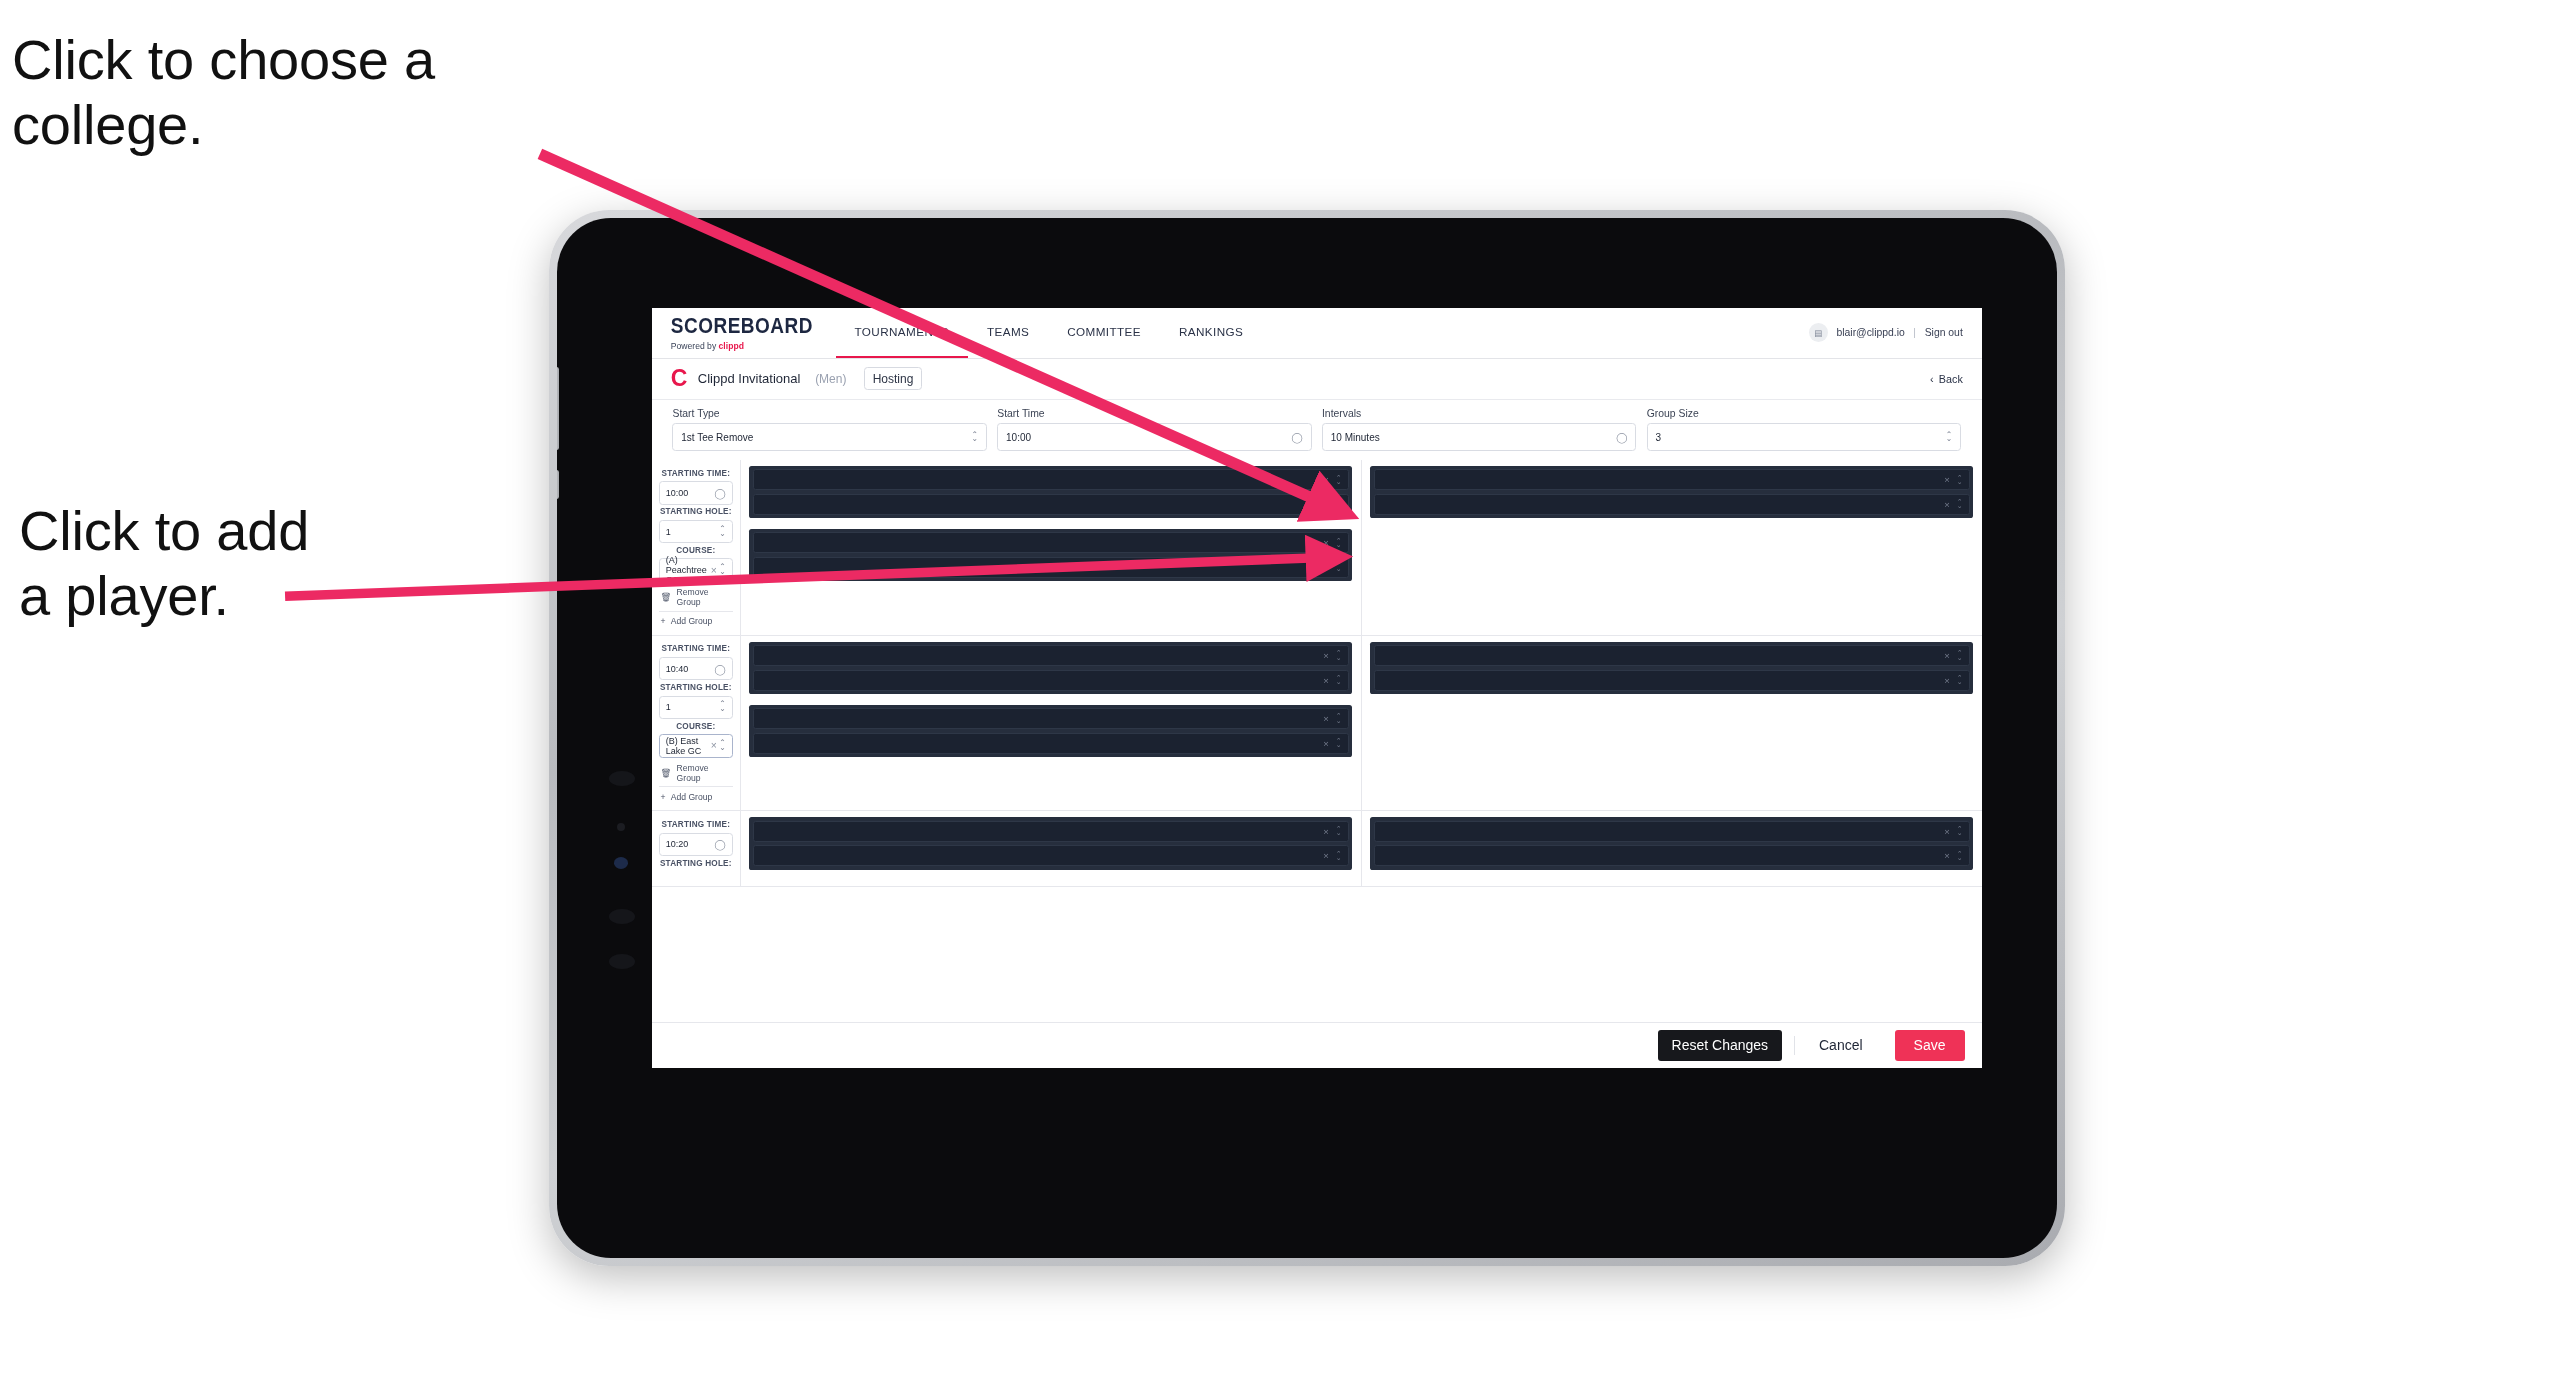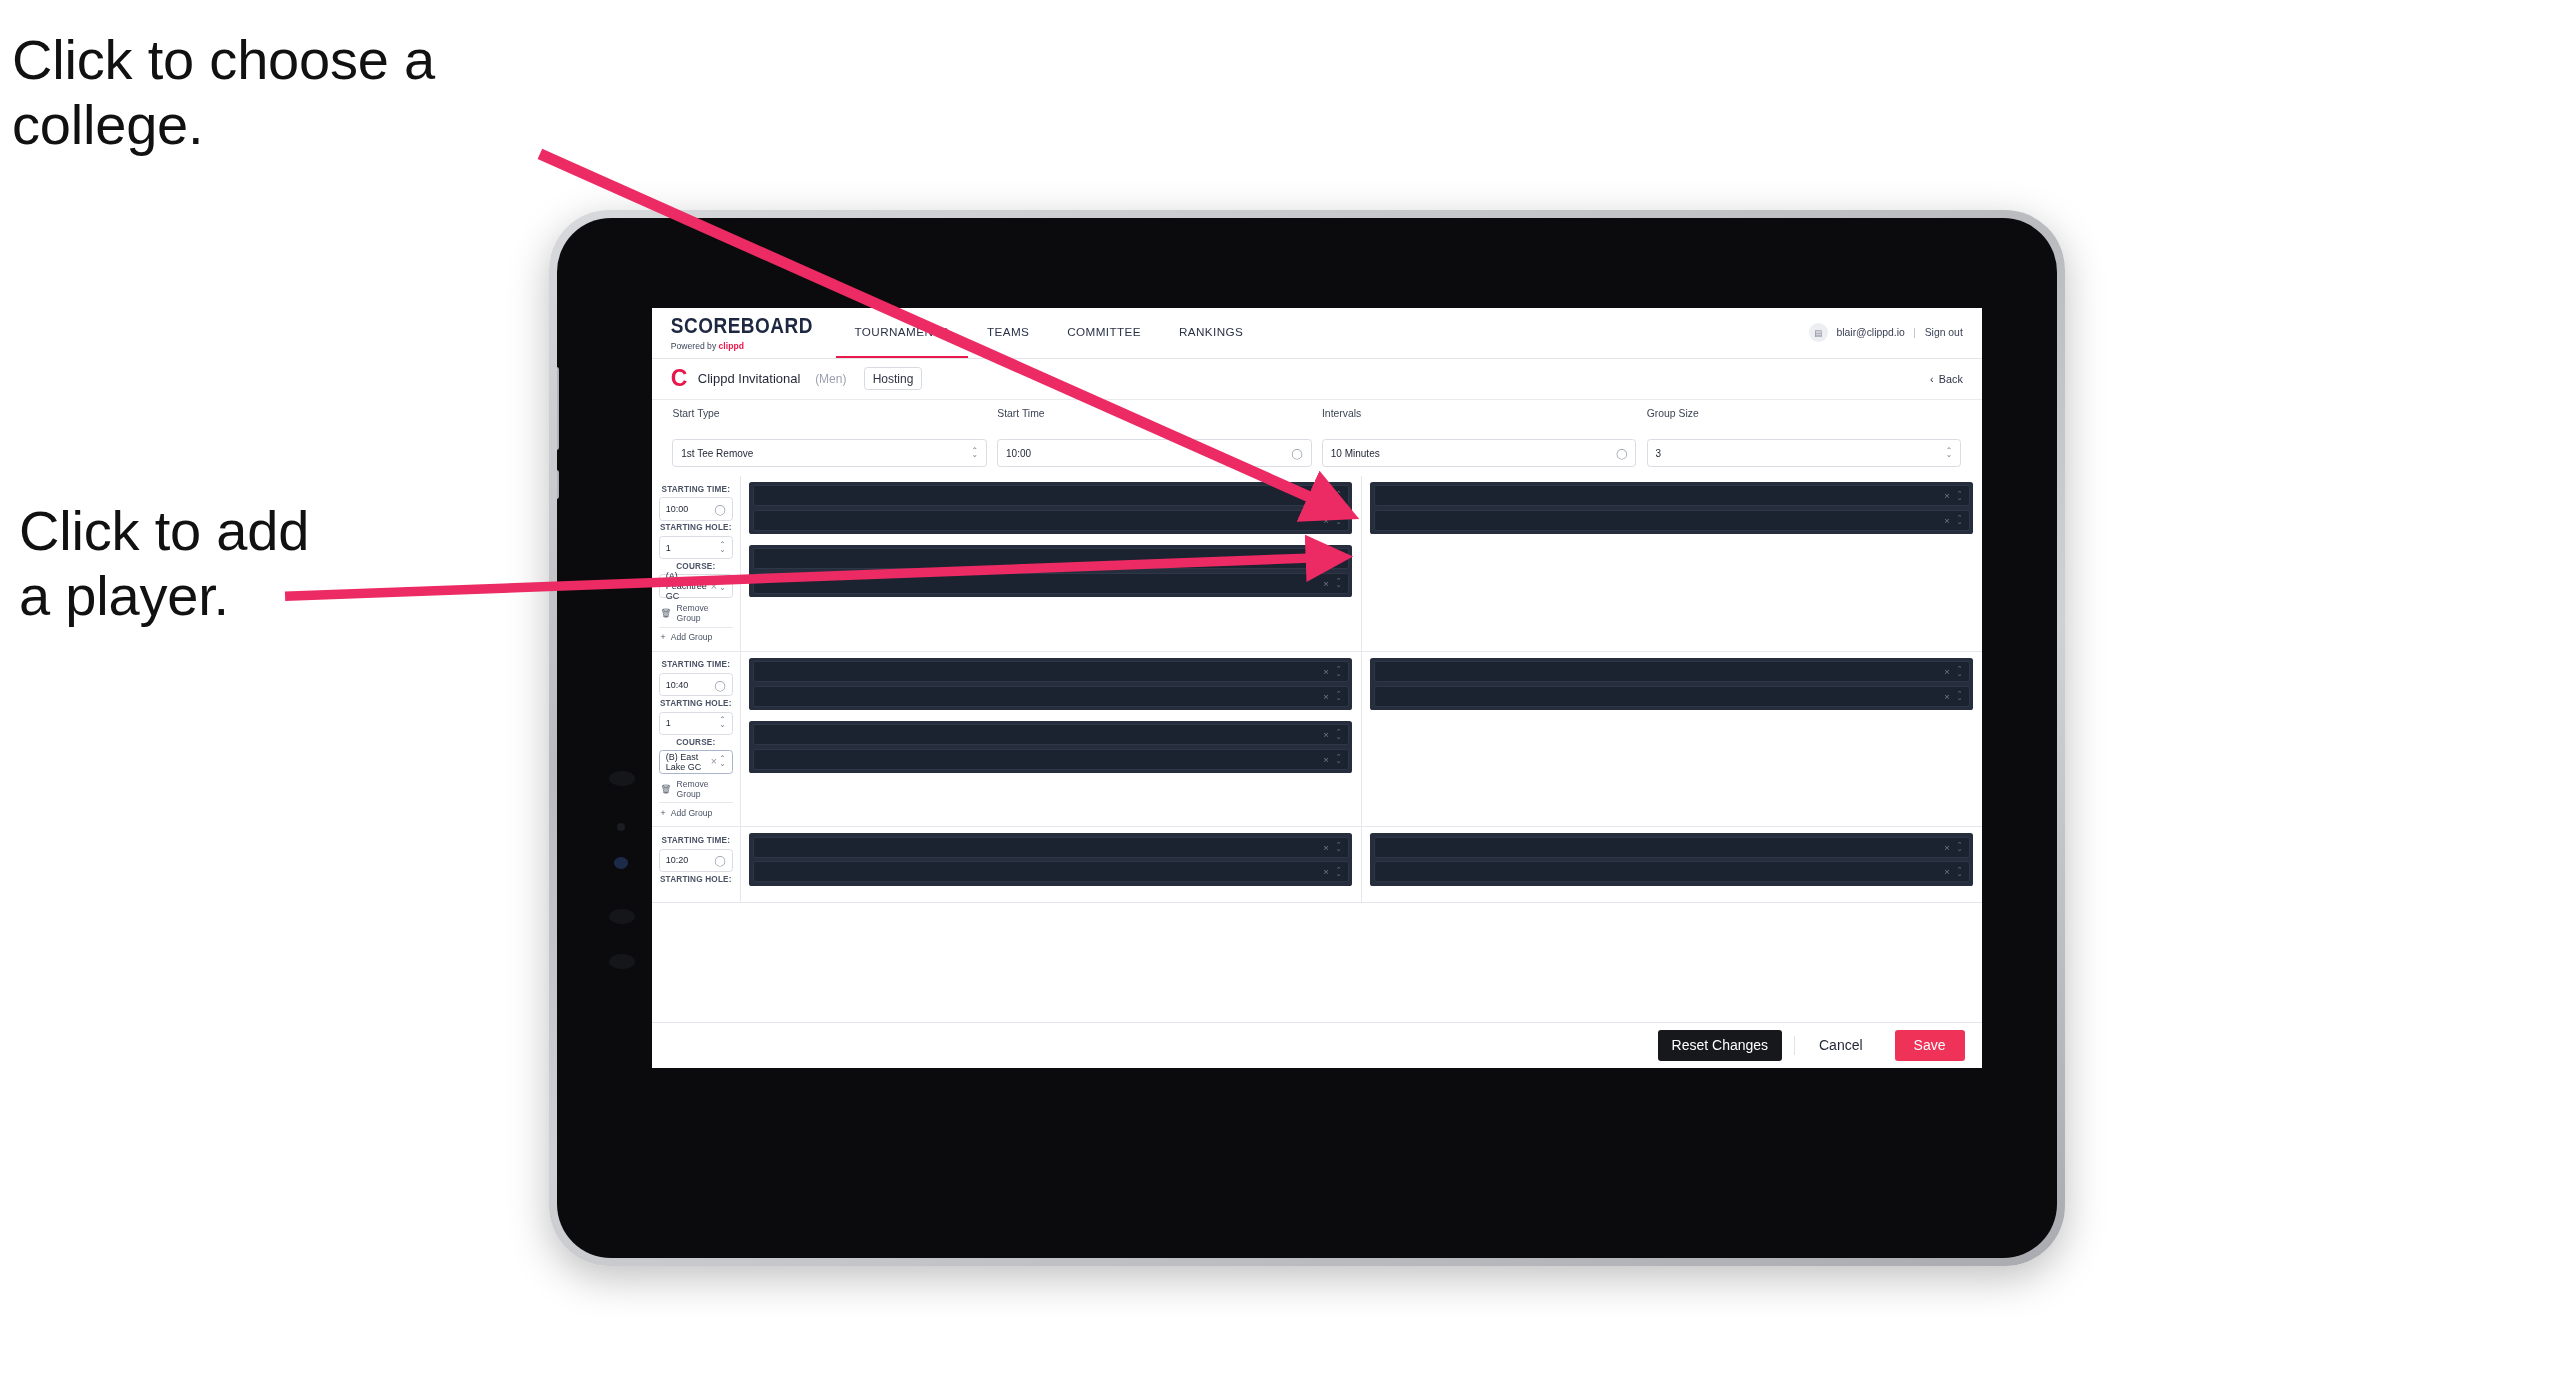--- a/index.html
+++ b/index.html
@@ -126,7 +126,7 @@
     display:flex;gap:0;padding:8.6px 15.5px 8.6px 15.5px;background:#fff;
   }
   .ctl{flex:1;padding:0 5.2px;}
-  .ctl-label{font-size:10.4px;color:#3c4455;margin-bottom:20px;}
+  .ctl-label{font-size:10.4px;color:#3c4455;margin-bottom:4px;}
   .ctl-box{
     height:26px;border:0.9px solid #d9dce3;border-radius:3.5px;background:#fff;
     display:flex;align-items:center;padding:0 7.8px;font-size:10px;color:#1d2433;

